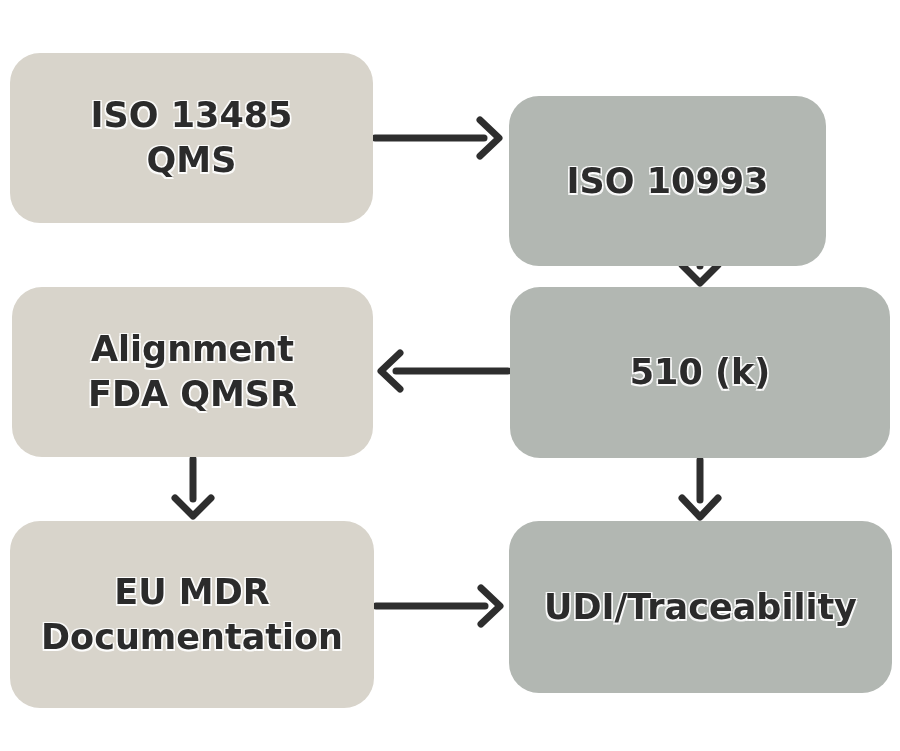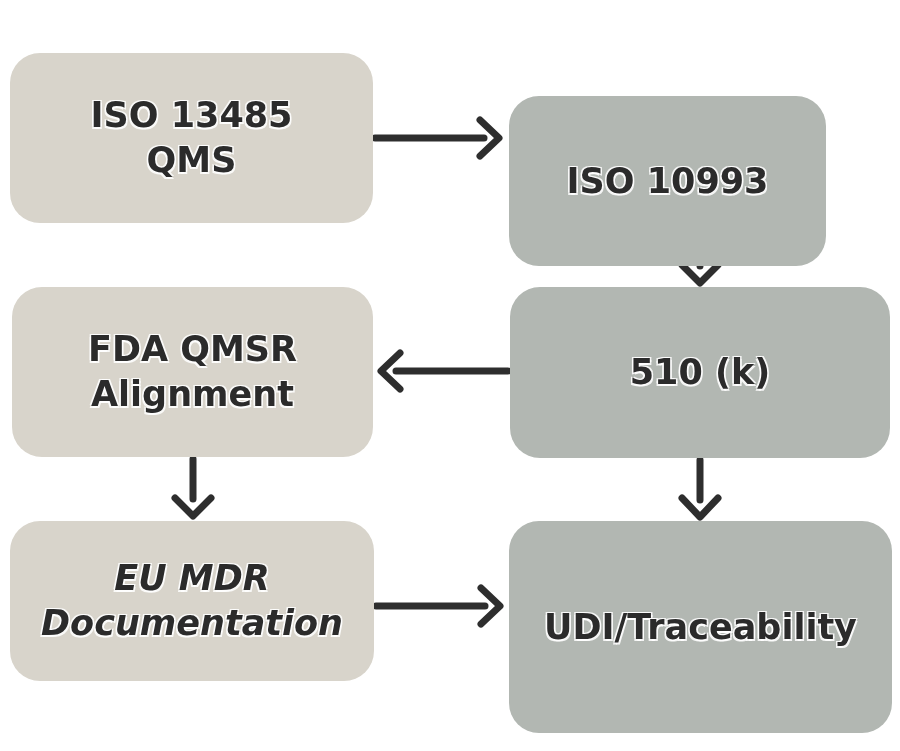--- a/index.html
+++ b/index.html
@@ -93,8 +93,8 @@
   </div>
 
   <div class="node beige" style="left:12px; top:287px; width:361px; height:170px;">
+    <span class="line">Alignment</span>
     <span class="line">FDA QMSR</span>
-    <span class="line">Alignment</span>
   </div>
 
   <div class="node gray" style="left:510px; top:287px; width:380px; height:171px;gap:44px;">

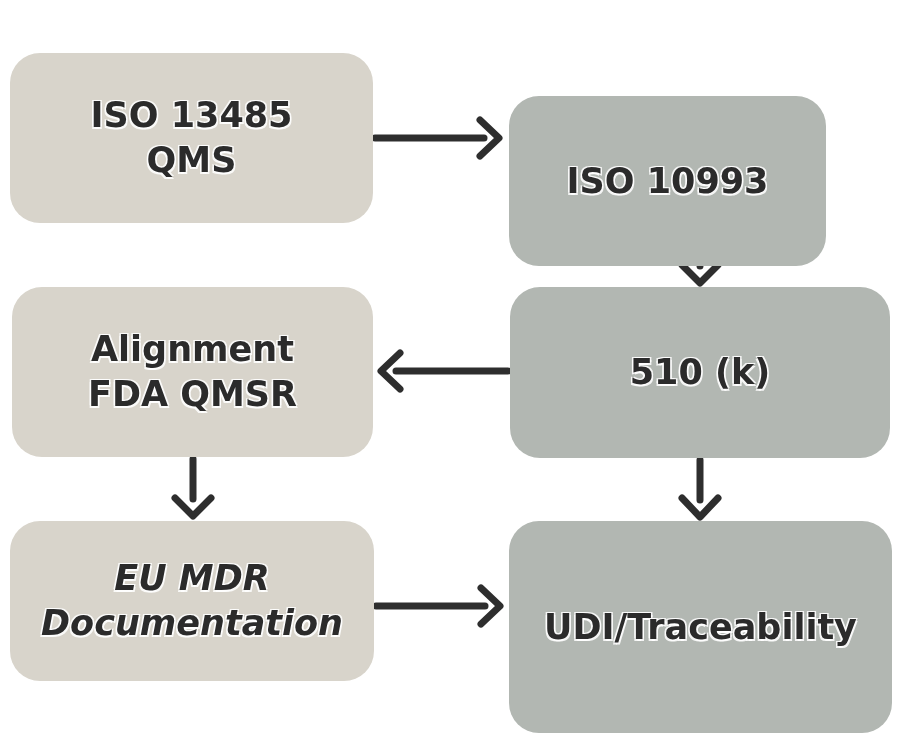--- a/index.html
+++ b/index.html
@@ -101,7 +101,7 @@
     <span class="line">510 (k)</span>
   </div>
 
-  <div class="node beige" style="left:10px; top:521px; width:364px; height:160px;font-style:italic;">
+  <div class="node beige" style="left:10px; top:521px; width:364px; height:187px;">
     <span class="line">EU MDR</span>
     <span class="line">Documentation</span>
   </div>

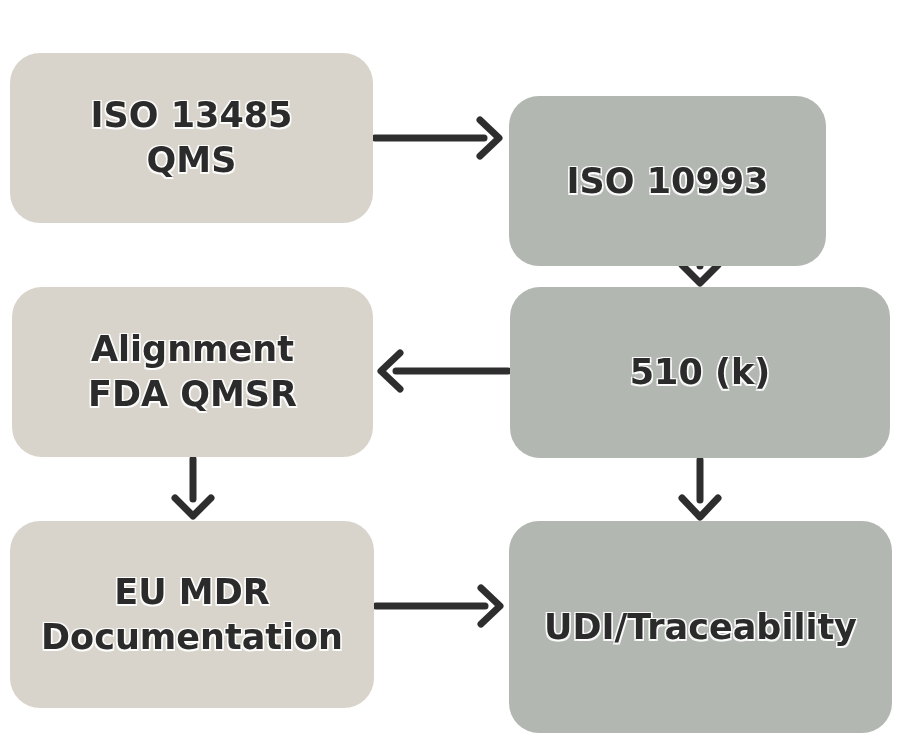--- a/index.html
+++ b/index.html
@@ -106,7 +106,7 @@
     <span class="line">Documentation</span>
   </div>
 
-  <div class="node gray" style="left:509px; top:521px; width:383px; height:212px;">
+  <div class="node gray" style="left:509px; top:521px; width:383px; height:172px;">
     <span class="line">UDI/Traceability</span>
   </div>
 

